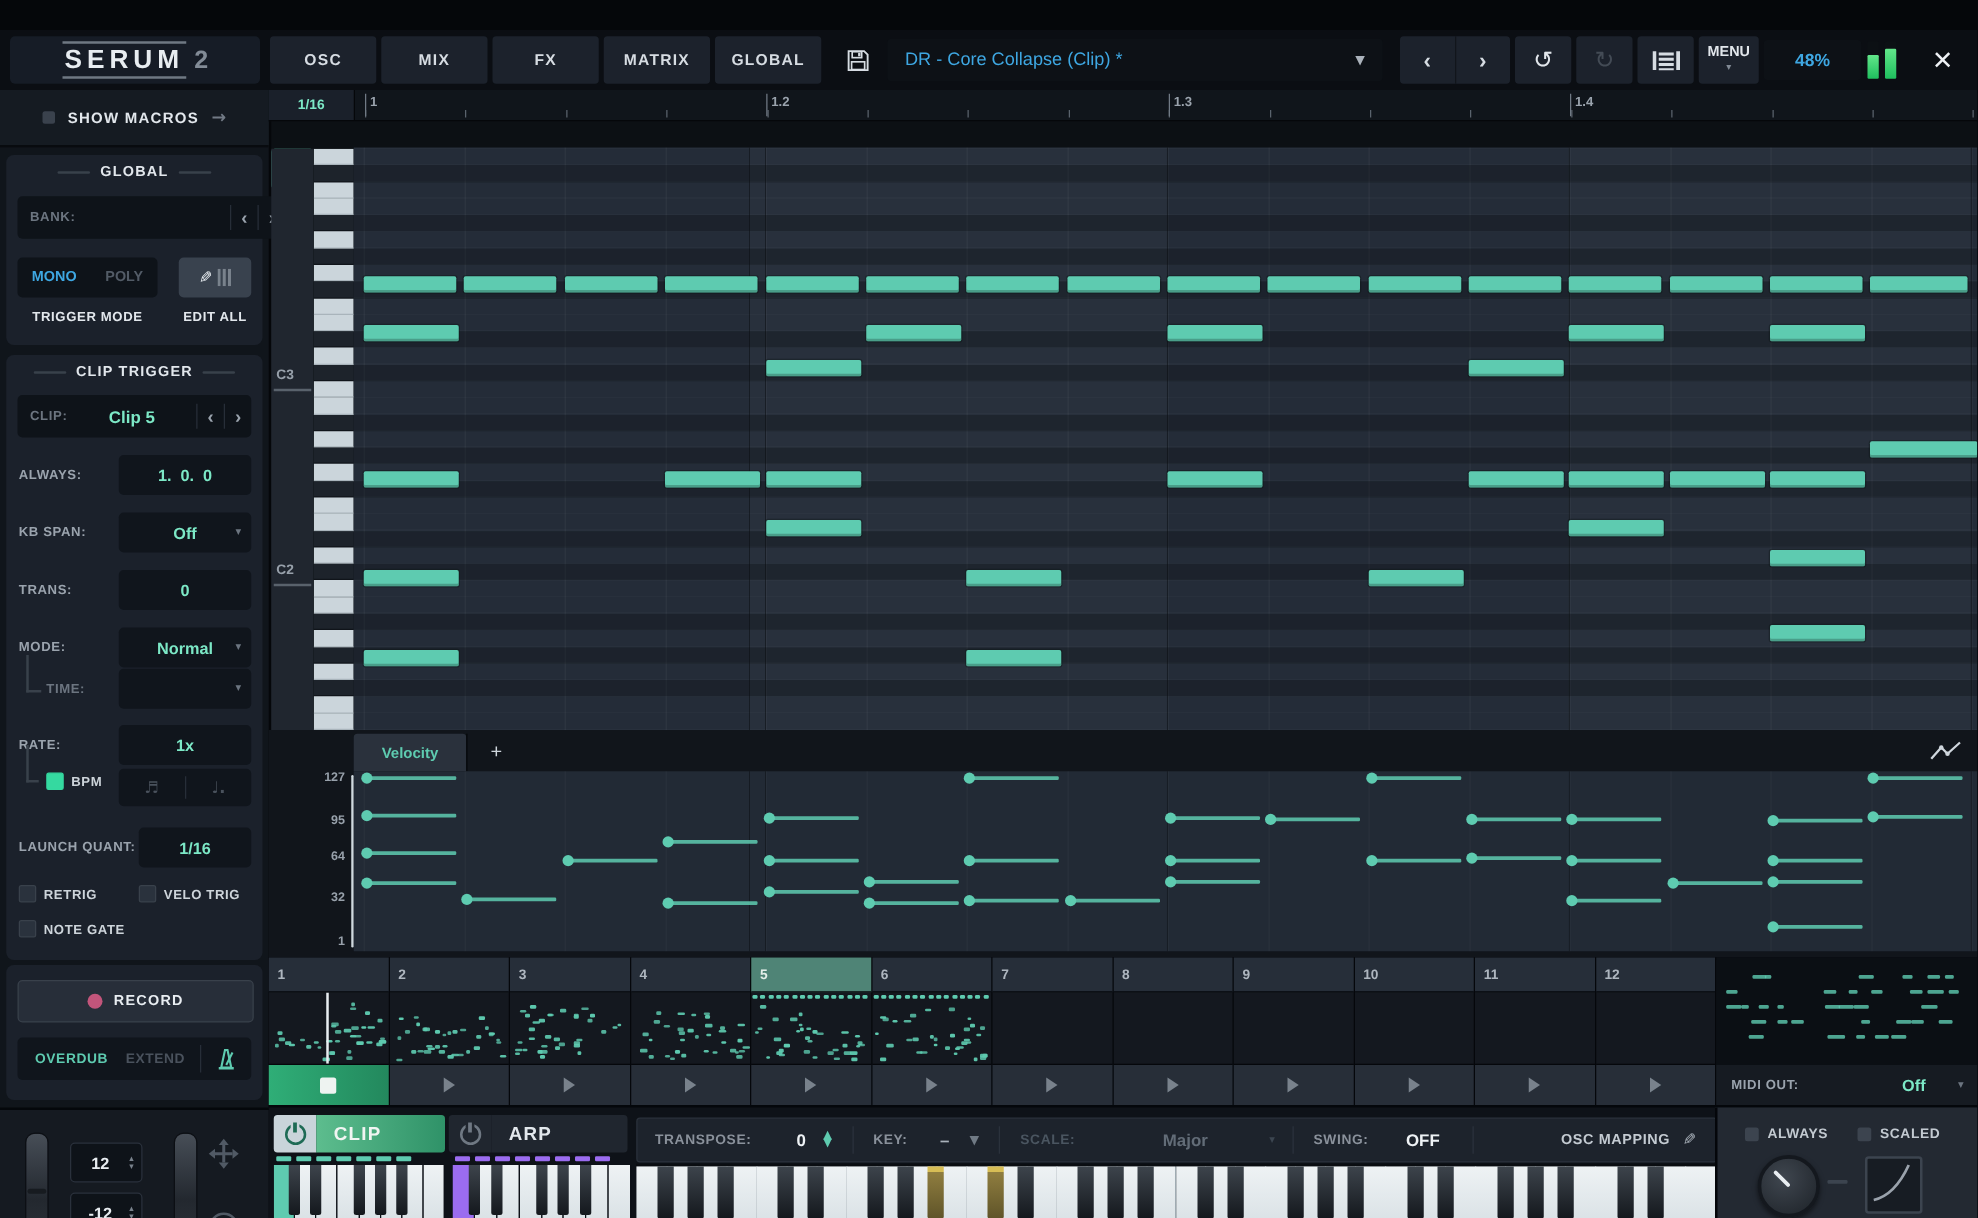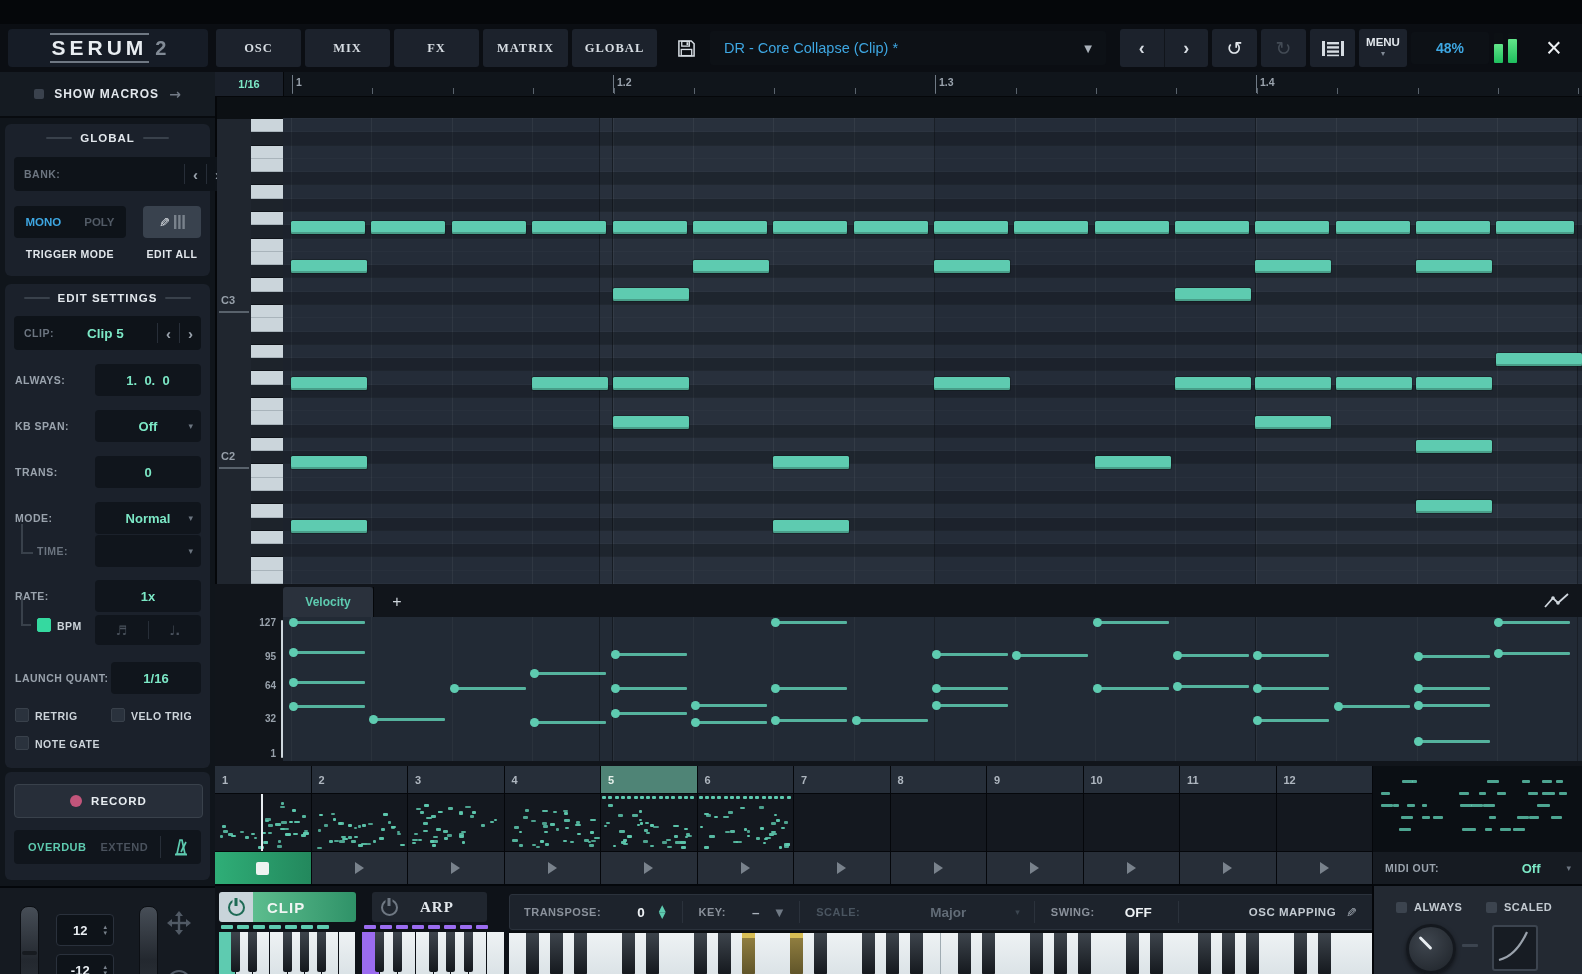--- a/index.html
+++ b/index.html
@@ -15,7 +15,7 @@
   #logo-main{font-size:21px;font-weight:bold;letter-spacing:4px;color:#e8edf1;
              border-top:2px solid #6f7883;border-bottom:2px solid #6f7883;padding:1px 2px;}
   #logo-2{font-size:20px;font-weight:bold;color:#828b96;}
-  #tabs{left:216px;top:5px;height:38px;display:flex;gap:4px;font-family:Liberation Serif, serif;}
+  #tabs{left:216px;top:5px;height:38px;display:flex;gap:4px;}
   .tab{width:85px;height:38px;background:#1c222c;border-radius:3px;display:flex;align-items:center;
        justify-content:center;font-size:12.5px;font-weight:bold;letter-spacing:1px;color:#d6dce2;}
   #save-btn{left:666px;top:5px;width:40px;height:38px;display:flex;align-items:center;justify-content:center;}

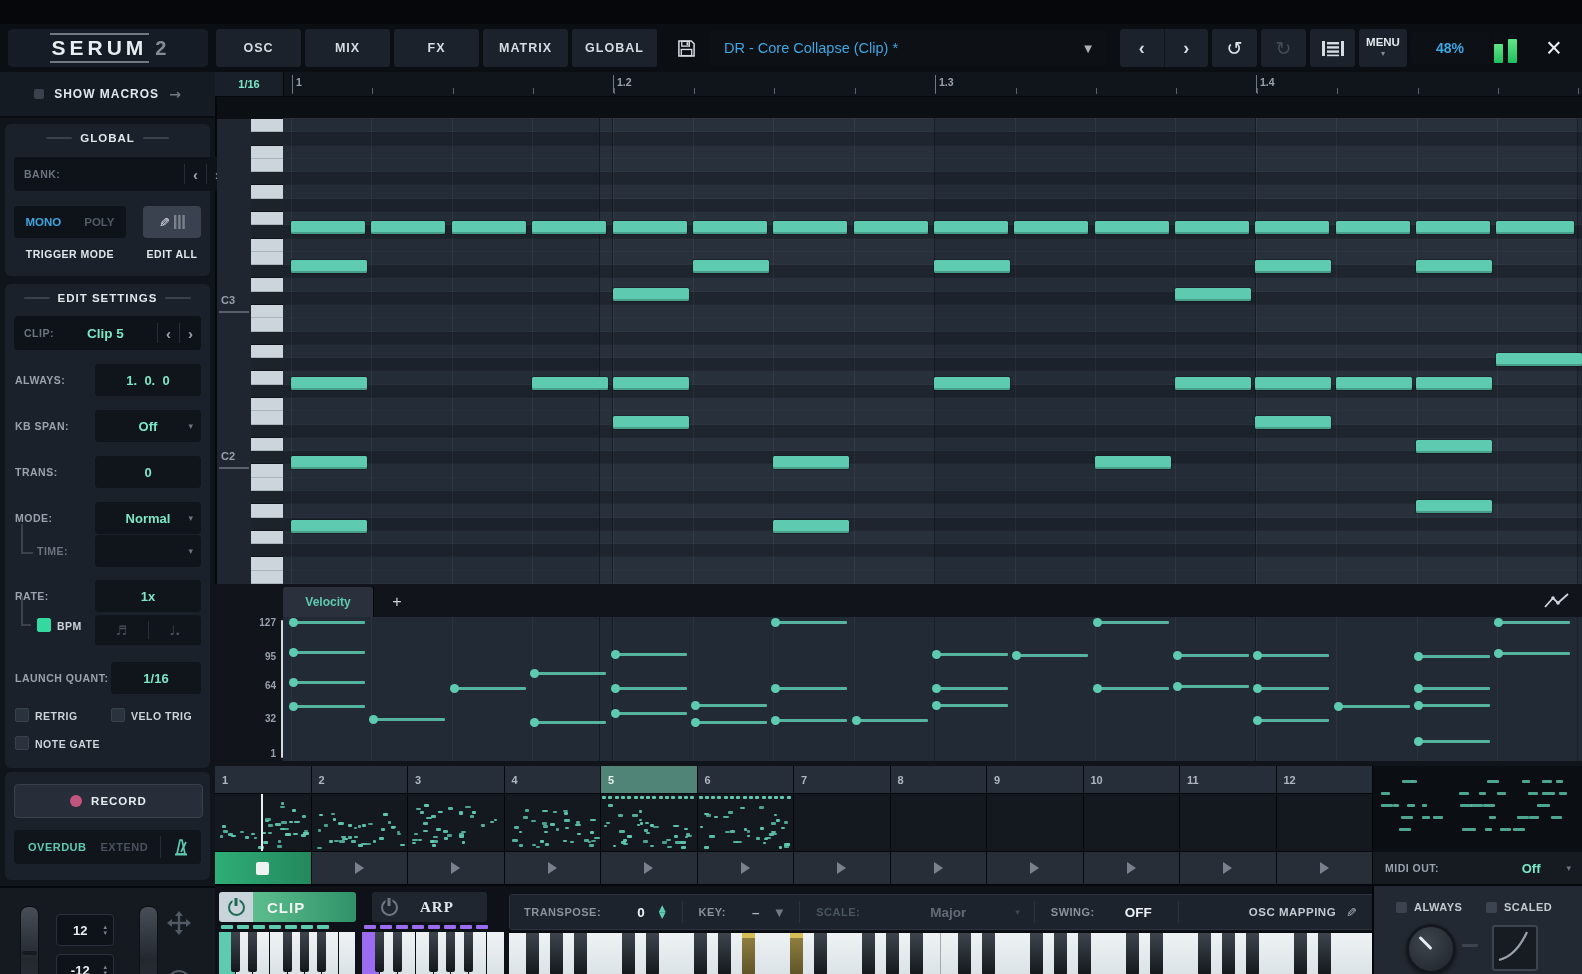--- a/index.html
+++ b/index.html
@@ -291,7 +291,7 @@
     </div>
 
     <div class="panel" style="top:212px;height:484px;">
-      <div class="panel-title" style="top:8px;">EDIT SETTINGS</div>
+      <div class="panel-title" style="top:8px;">CLIP TRIGGER</div>
       <div class="field" style="left:9px;top:32px;width:187px;height:34px;">
         <span class="field-label" style="margin-left:10px;">CLIP:</span>
         <span class="mint" style="flex:1;text-align:center;font-size:13.5px;font-weight:bold;">Clip 5</span>

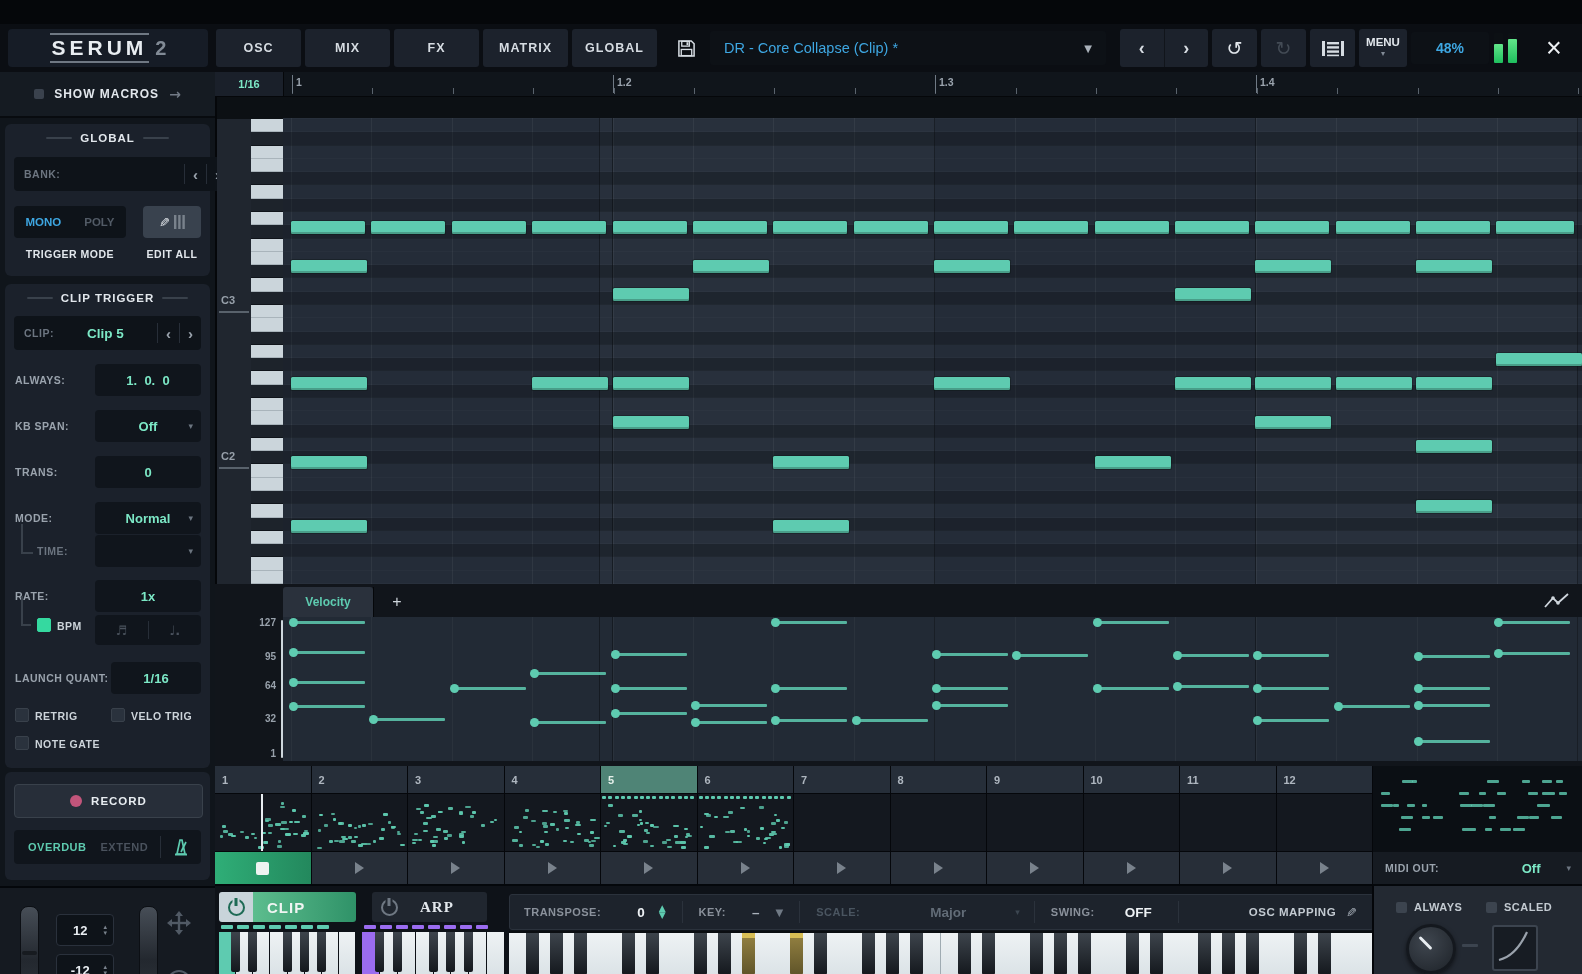--- a/index.html
+++ b/index.html
@@ -1057,7 +1057,7 @@
         <div style="position: absolute; top: 0px; height: 40px; width: 9px; left: 97.75px; background: linear-gradient(rgb(61, 68, 76), rgb(20, 24, 29)); z-index: 2; border-radius: 0px 0px 2px 2px;"></div>
       </div>
 
-    <div class="mod-header" style="left:157px;width:115px;font-family:Liberation Serif, serif;">
+    <div class="mod-header" style="left:144px;width:143px;">
       <div class="pw-box" style="background:#20262f;">
           <span class="pw pw-gray"></span>
         </div>

